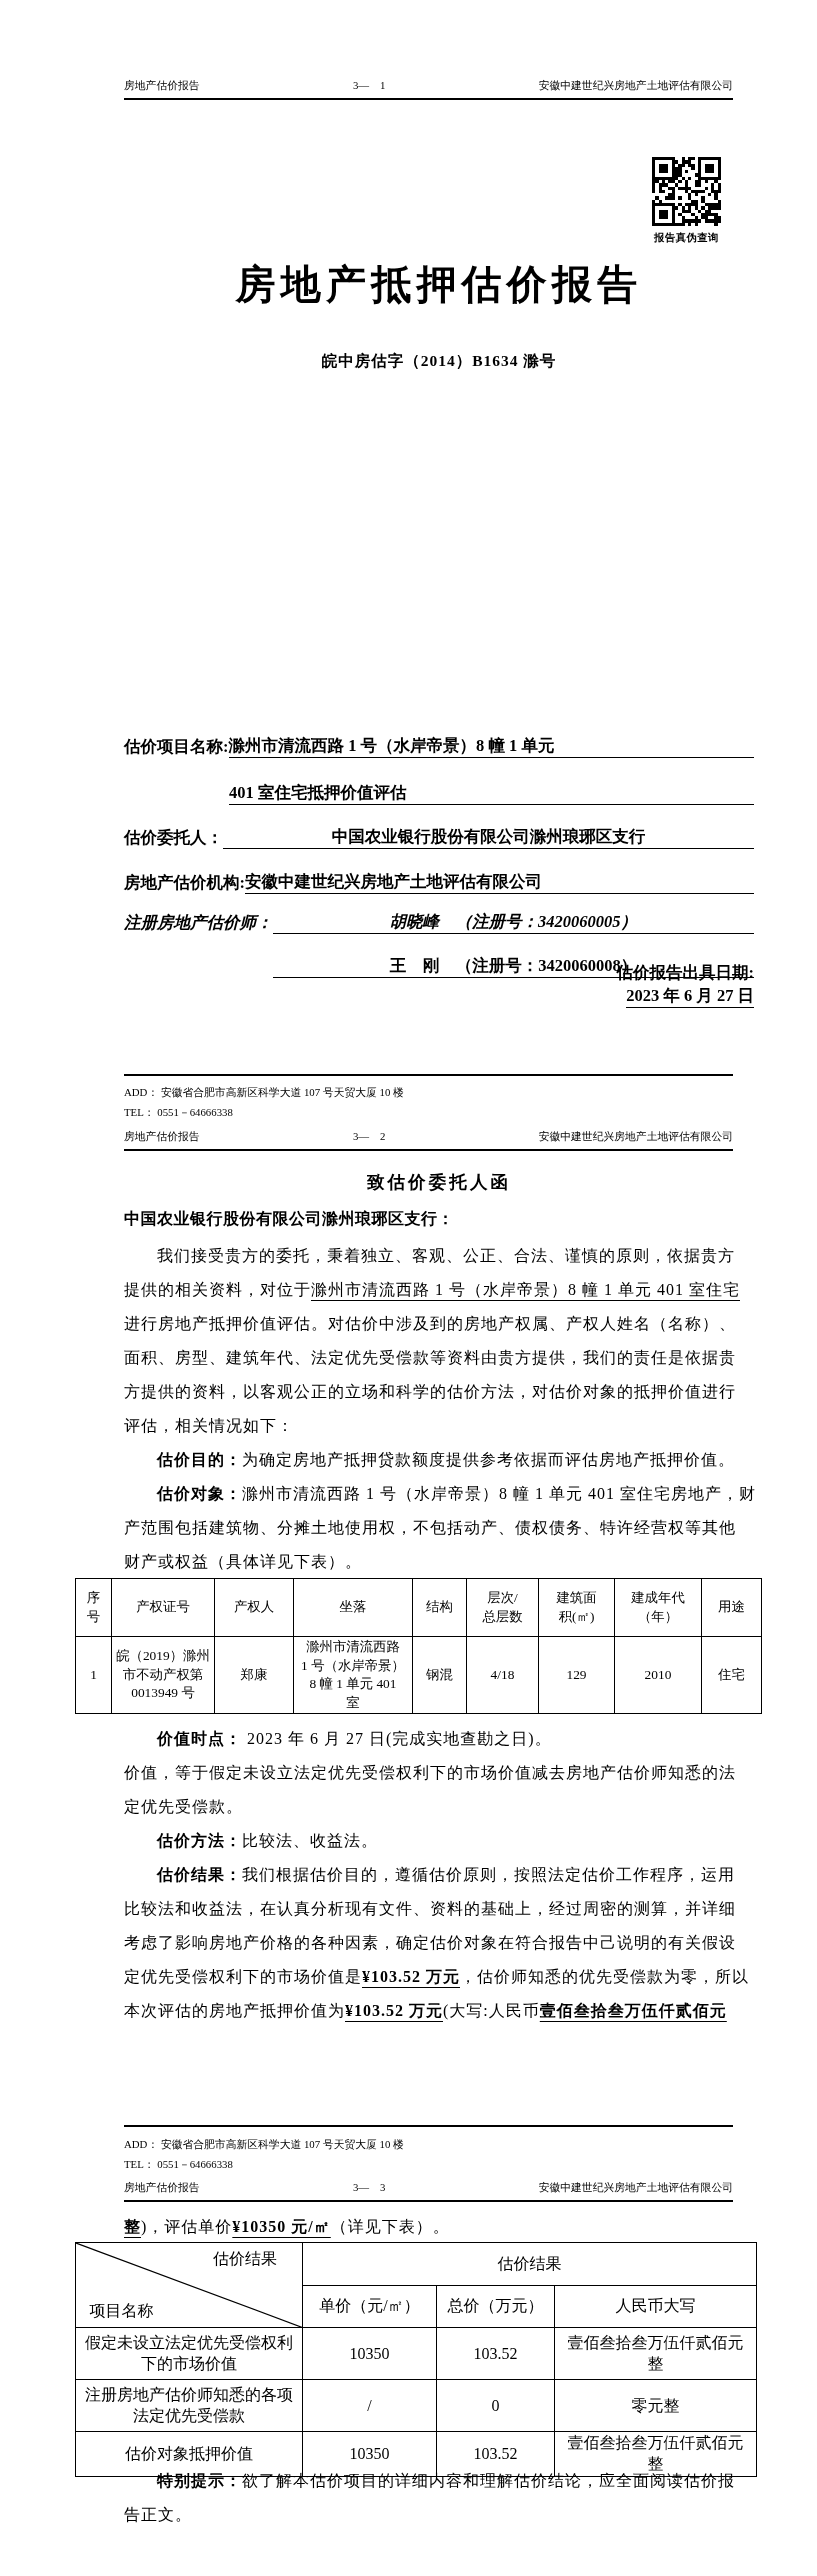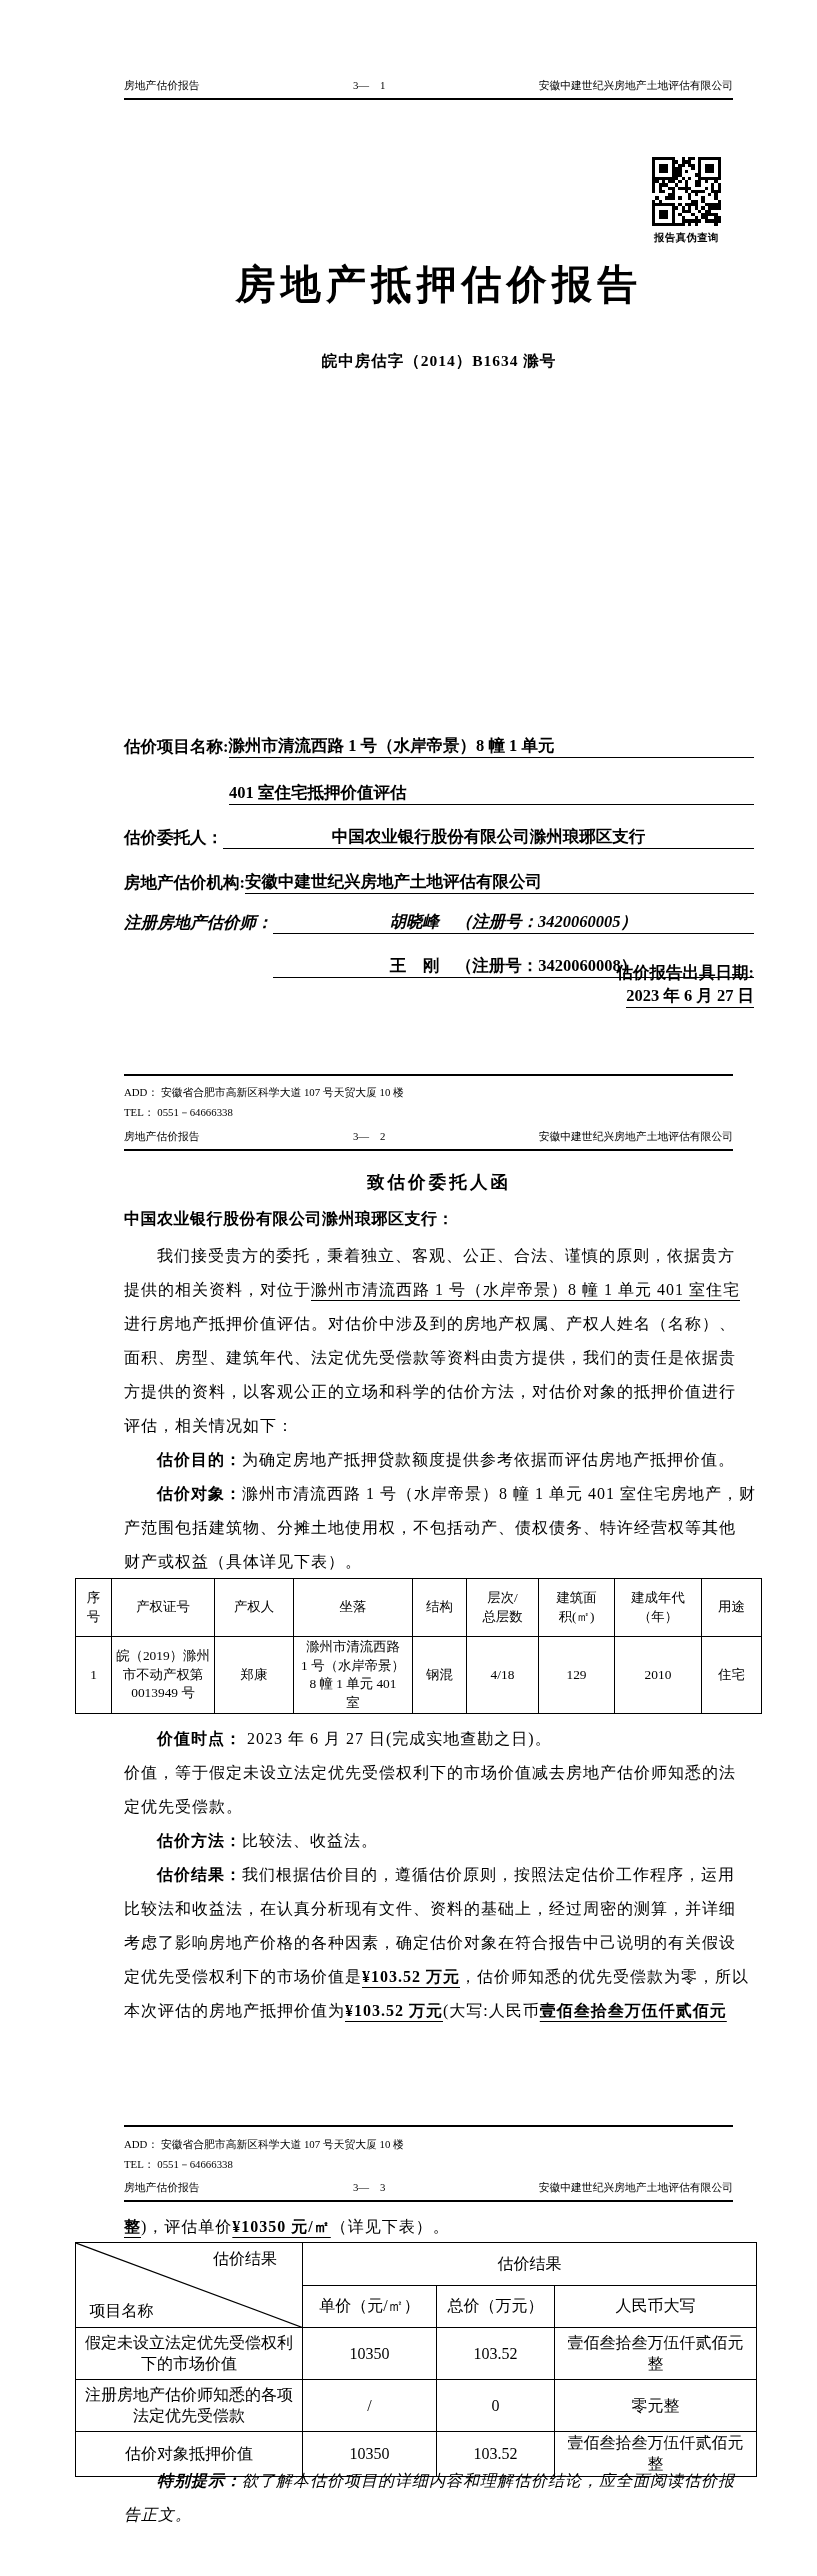--- a/index.html
+++ b/index.html
@@ -483,7 +483,7 @@
   </tbody>
     </table>
 
-  <div class="abs blk" style="top:2464px;font-style:italic;">
+  <div class="abs blk" style="top:2464px;">
     <div class="bl ind"><span class="b">特别提示：</span><span>欲了解本估价项目的详细内容和理解估价结论，应全面阅读估价报</span></div>
     <div class="bl"><span>告正文。</span></div>
   </div>

